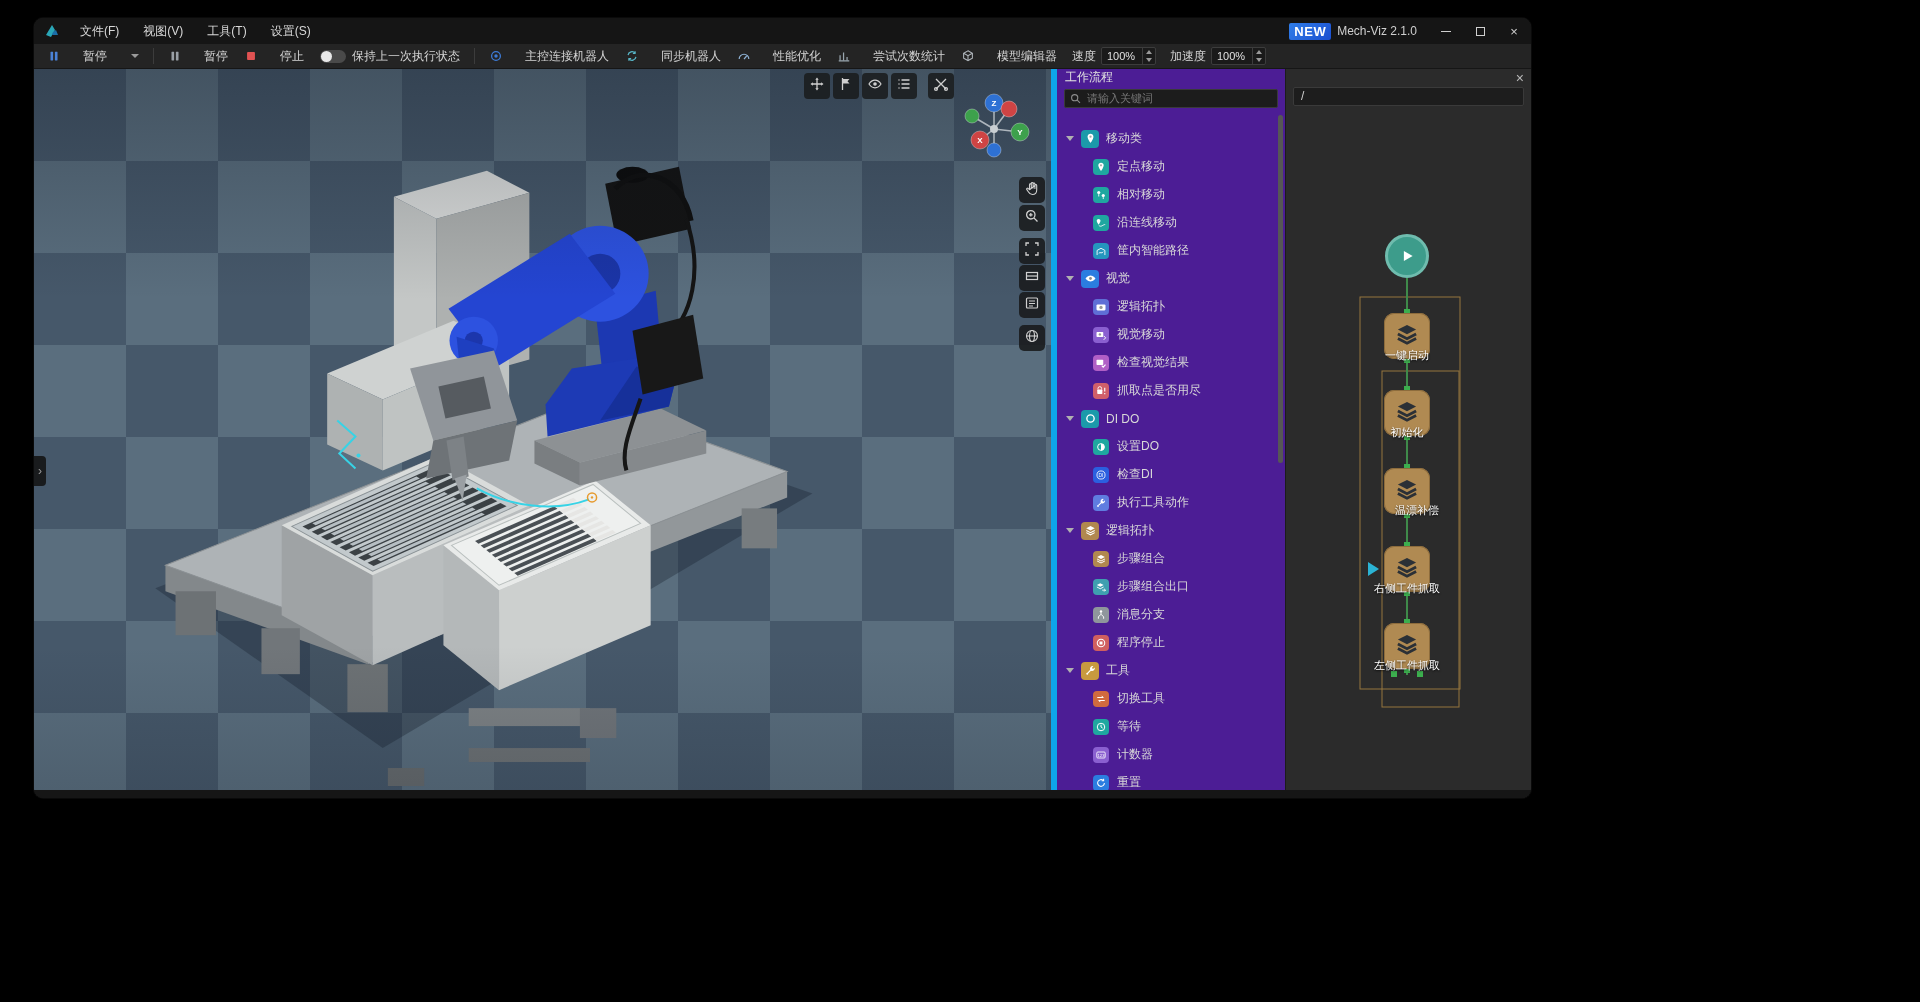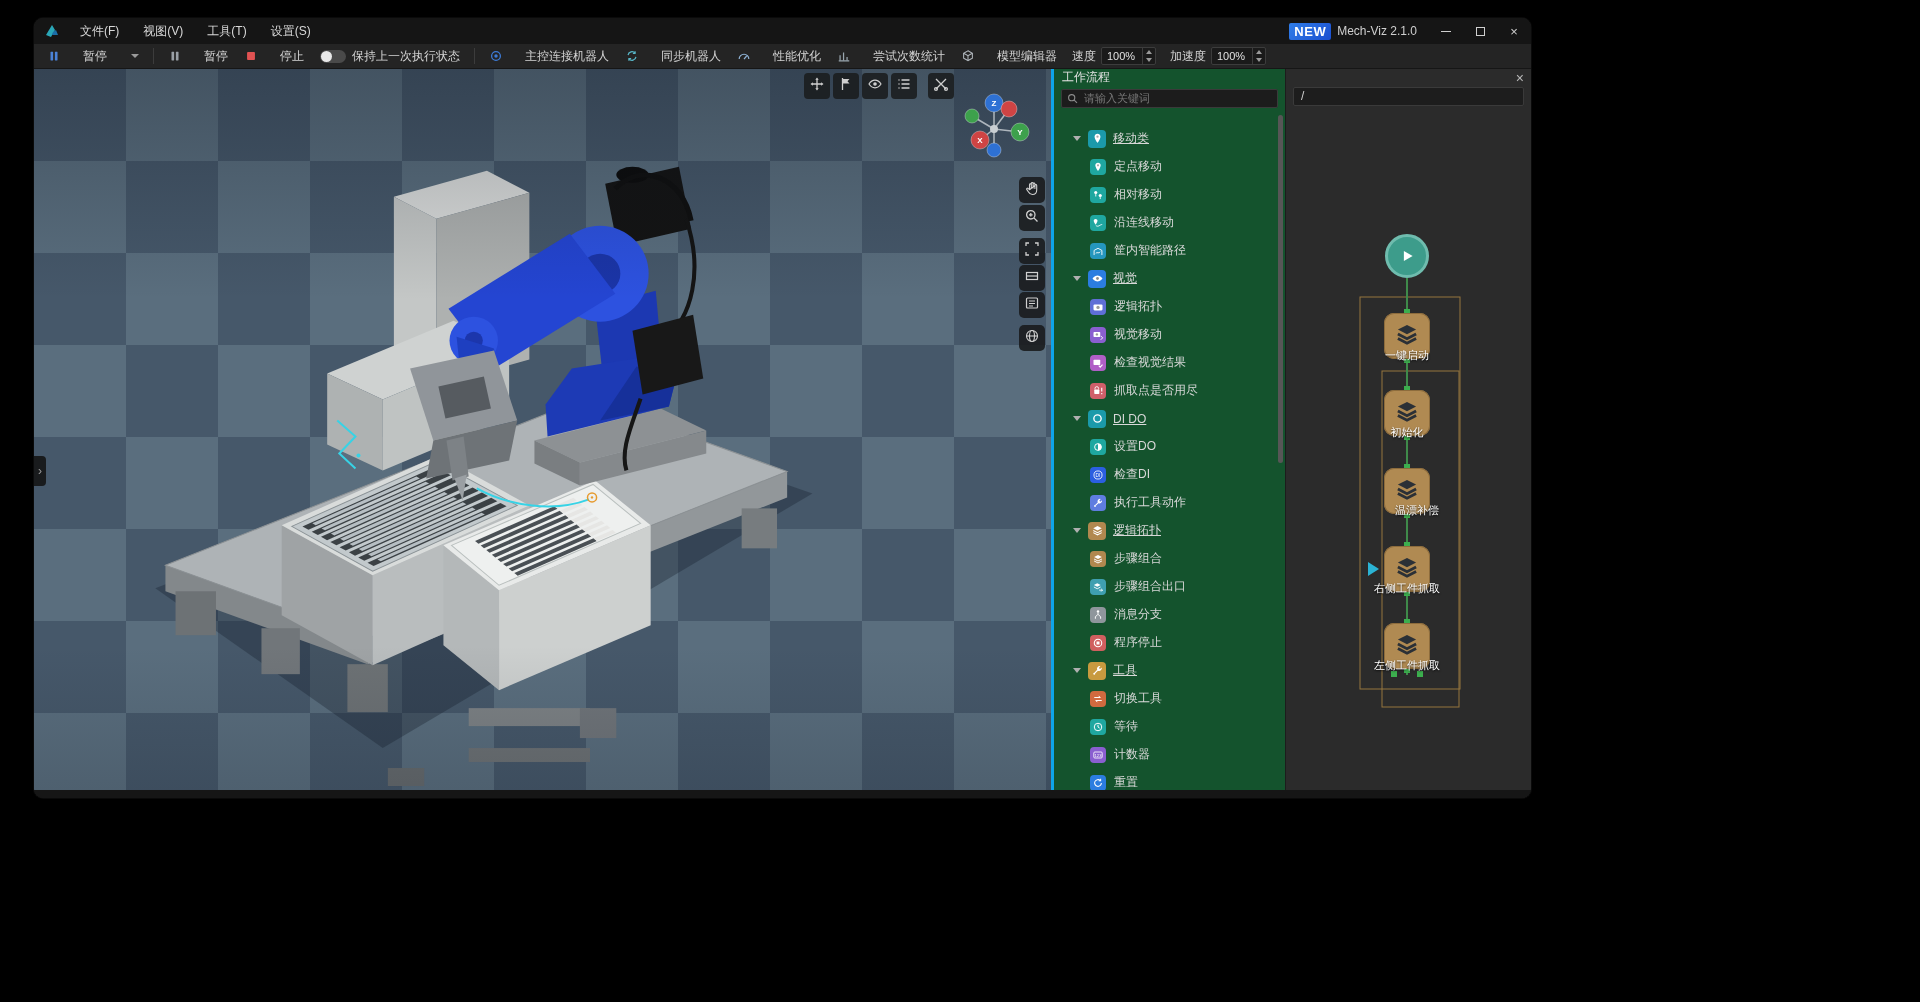--- a/index.html
+++ b/index.html
@@ -65,7 +65,7 @@
               display:flex; align-items:center; justify-content:center; font-size:12px; border-radius:0 4px 4px 0; }
 
   
-  .panel-tree { width:234px; flex:0 0 auto; background:#14532d; border-left:3px solid #0ea5e9; position:relative; overflow:hidden; color:#d8d8d8; }
+  .panel-tree { width:234px; flex:0 0 auto; background:#4c1d95; border-left:6px solid #0ea5e9; position:relative; overflow:hidden; color:#d8d8d8; }
   .tree-header { height:17px; display:flex; align-items:center; padding:0 8px; font-size:12px; color:#e0e0e0; }
   .search-box { position:relative; margin:2px 7px 17px 7px; }
   .search-box input { width:100%; height:19px; background:#1c1c1c; border:1px solid #3a3a3a; border-radius:2px;

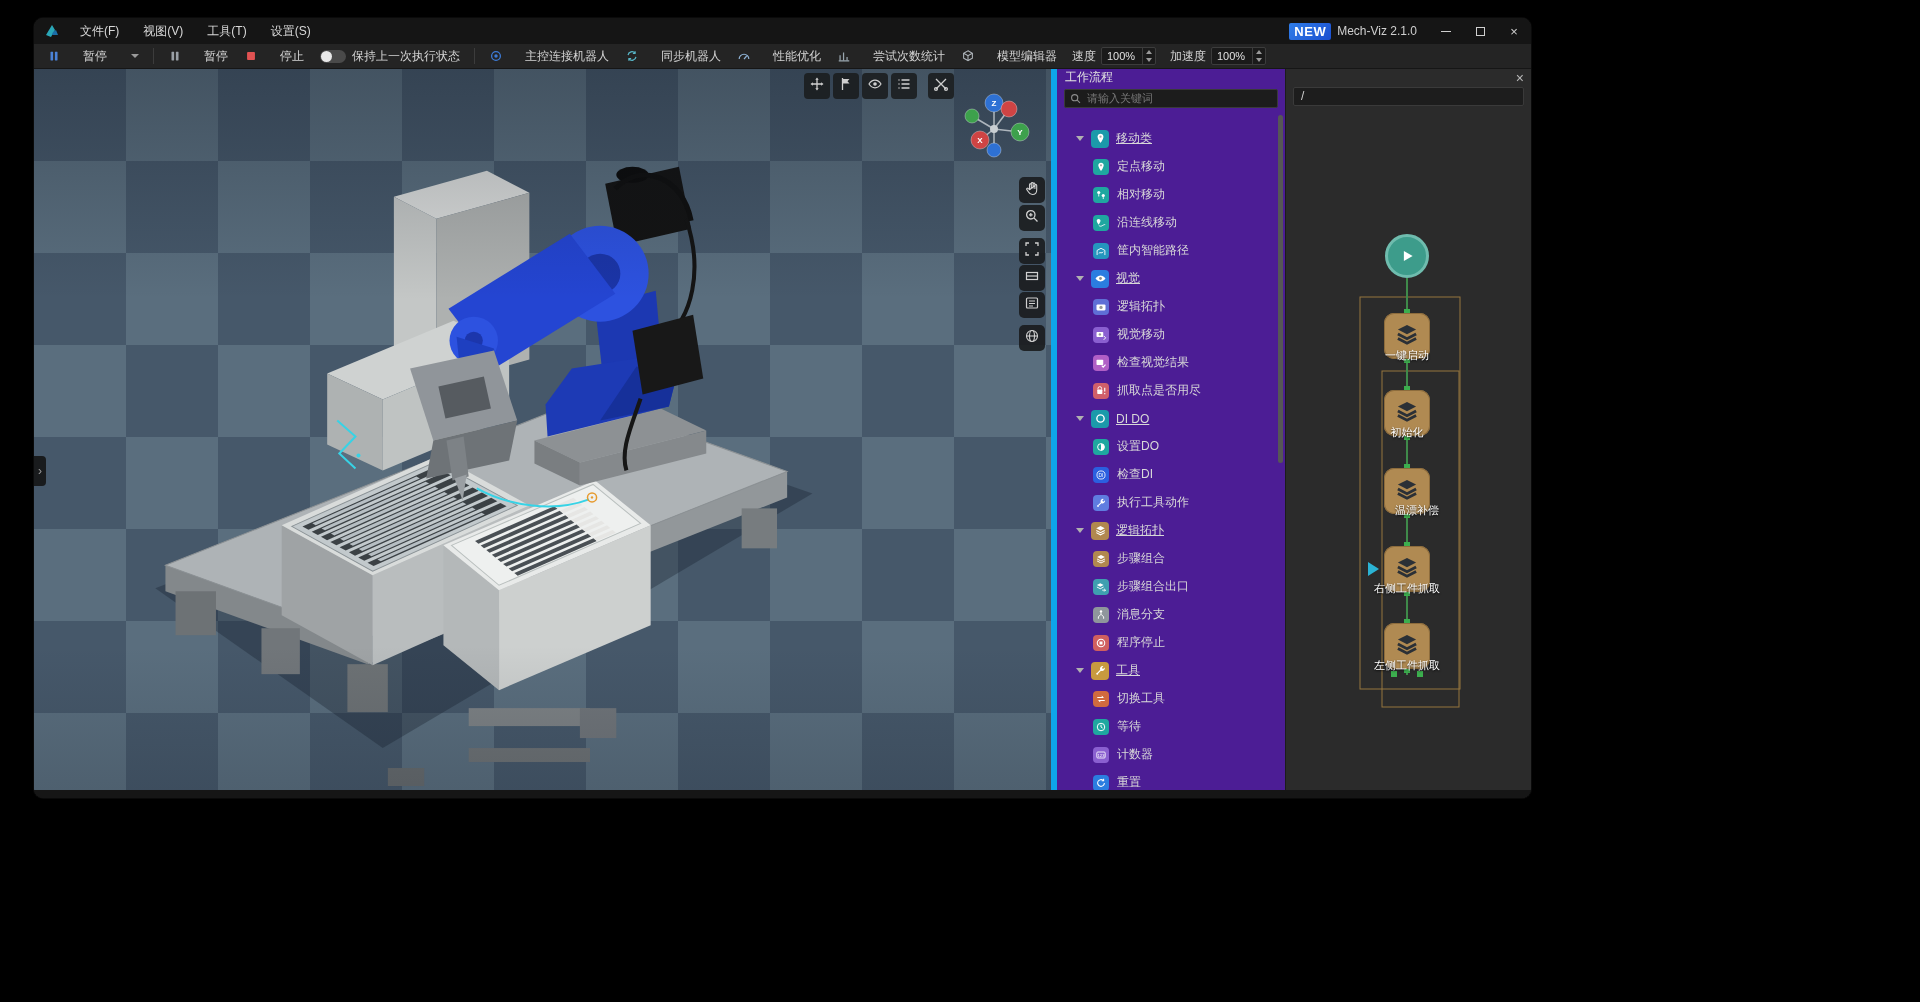--- a/index.html
+++ b/index.html
@@ -74,7 +74,7 @@
   .search-icon { position:absolute; left:5px; top:3px; width:13px; height:13px; color:#8a8a8a; }
   .search-icon svg { width:13px; height:13px; }
   .tree { font-size:12px; }
-  .tree-group { height:28px; display:flex; align-items:center; gap:7px; padding-left:19px; cursor:default;text-decoration:underline; }
+  .tree-group { height:28px; display:flex; align-items:center; gap:7px; padding-left:9px; cursor:default; }
   .tri { width:0; height:0; border-left:4px solid transparent; border-right:4px solid transparent; border-top:5px solid #b0b0b0; }
   .gicon { width:18px; height:18px; border-radius:4px; display:flex; align-items:center; justify-content:center; flex:0 0 auto; }
   .gicon svg { width:13px; height:13px; }

